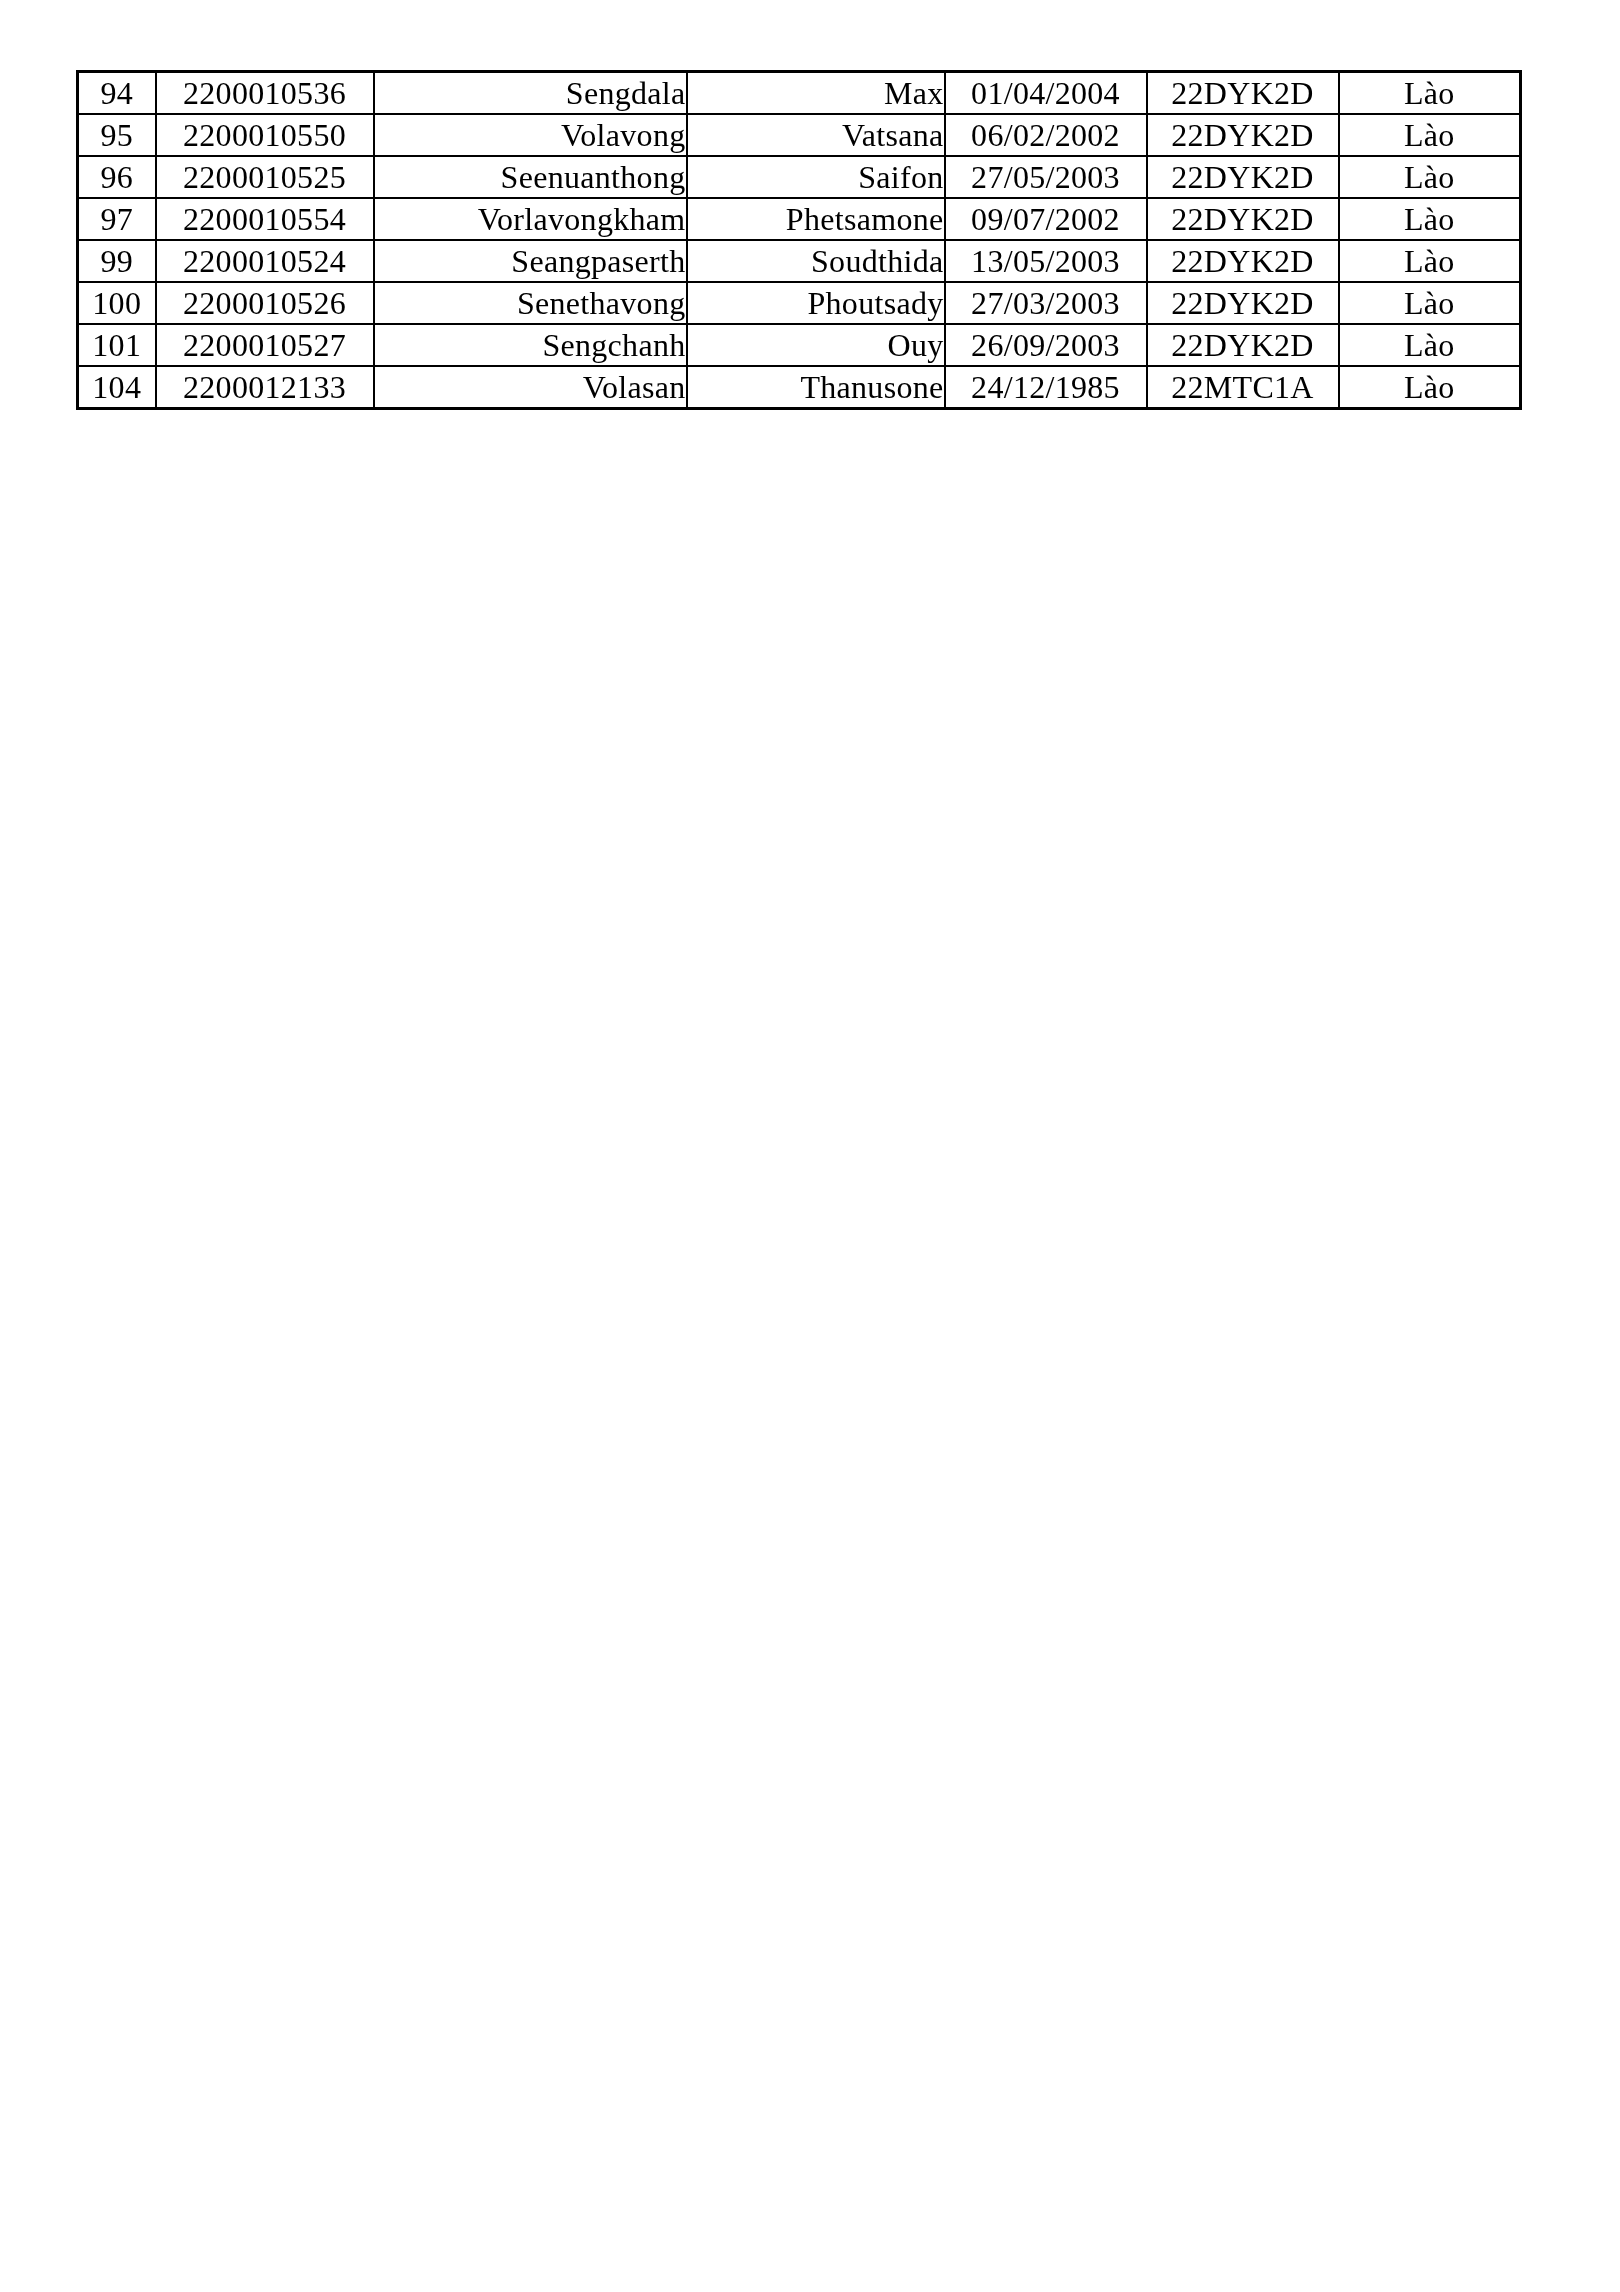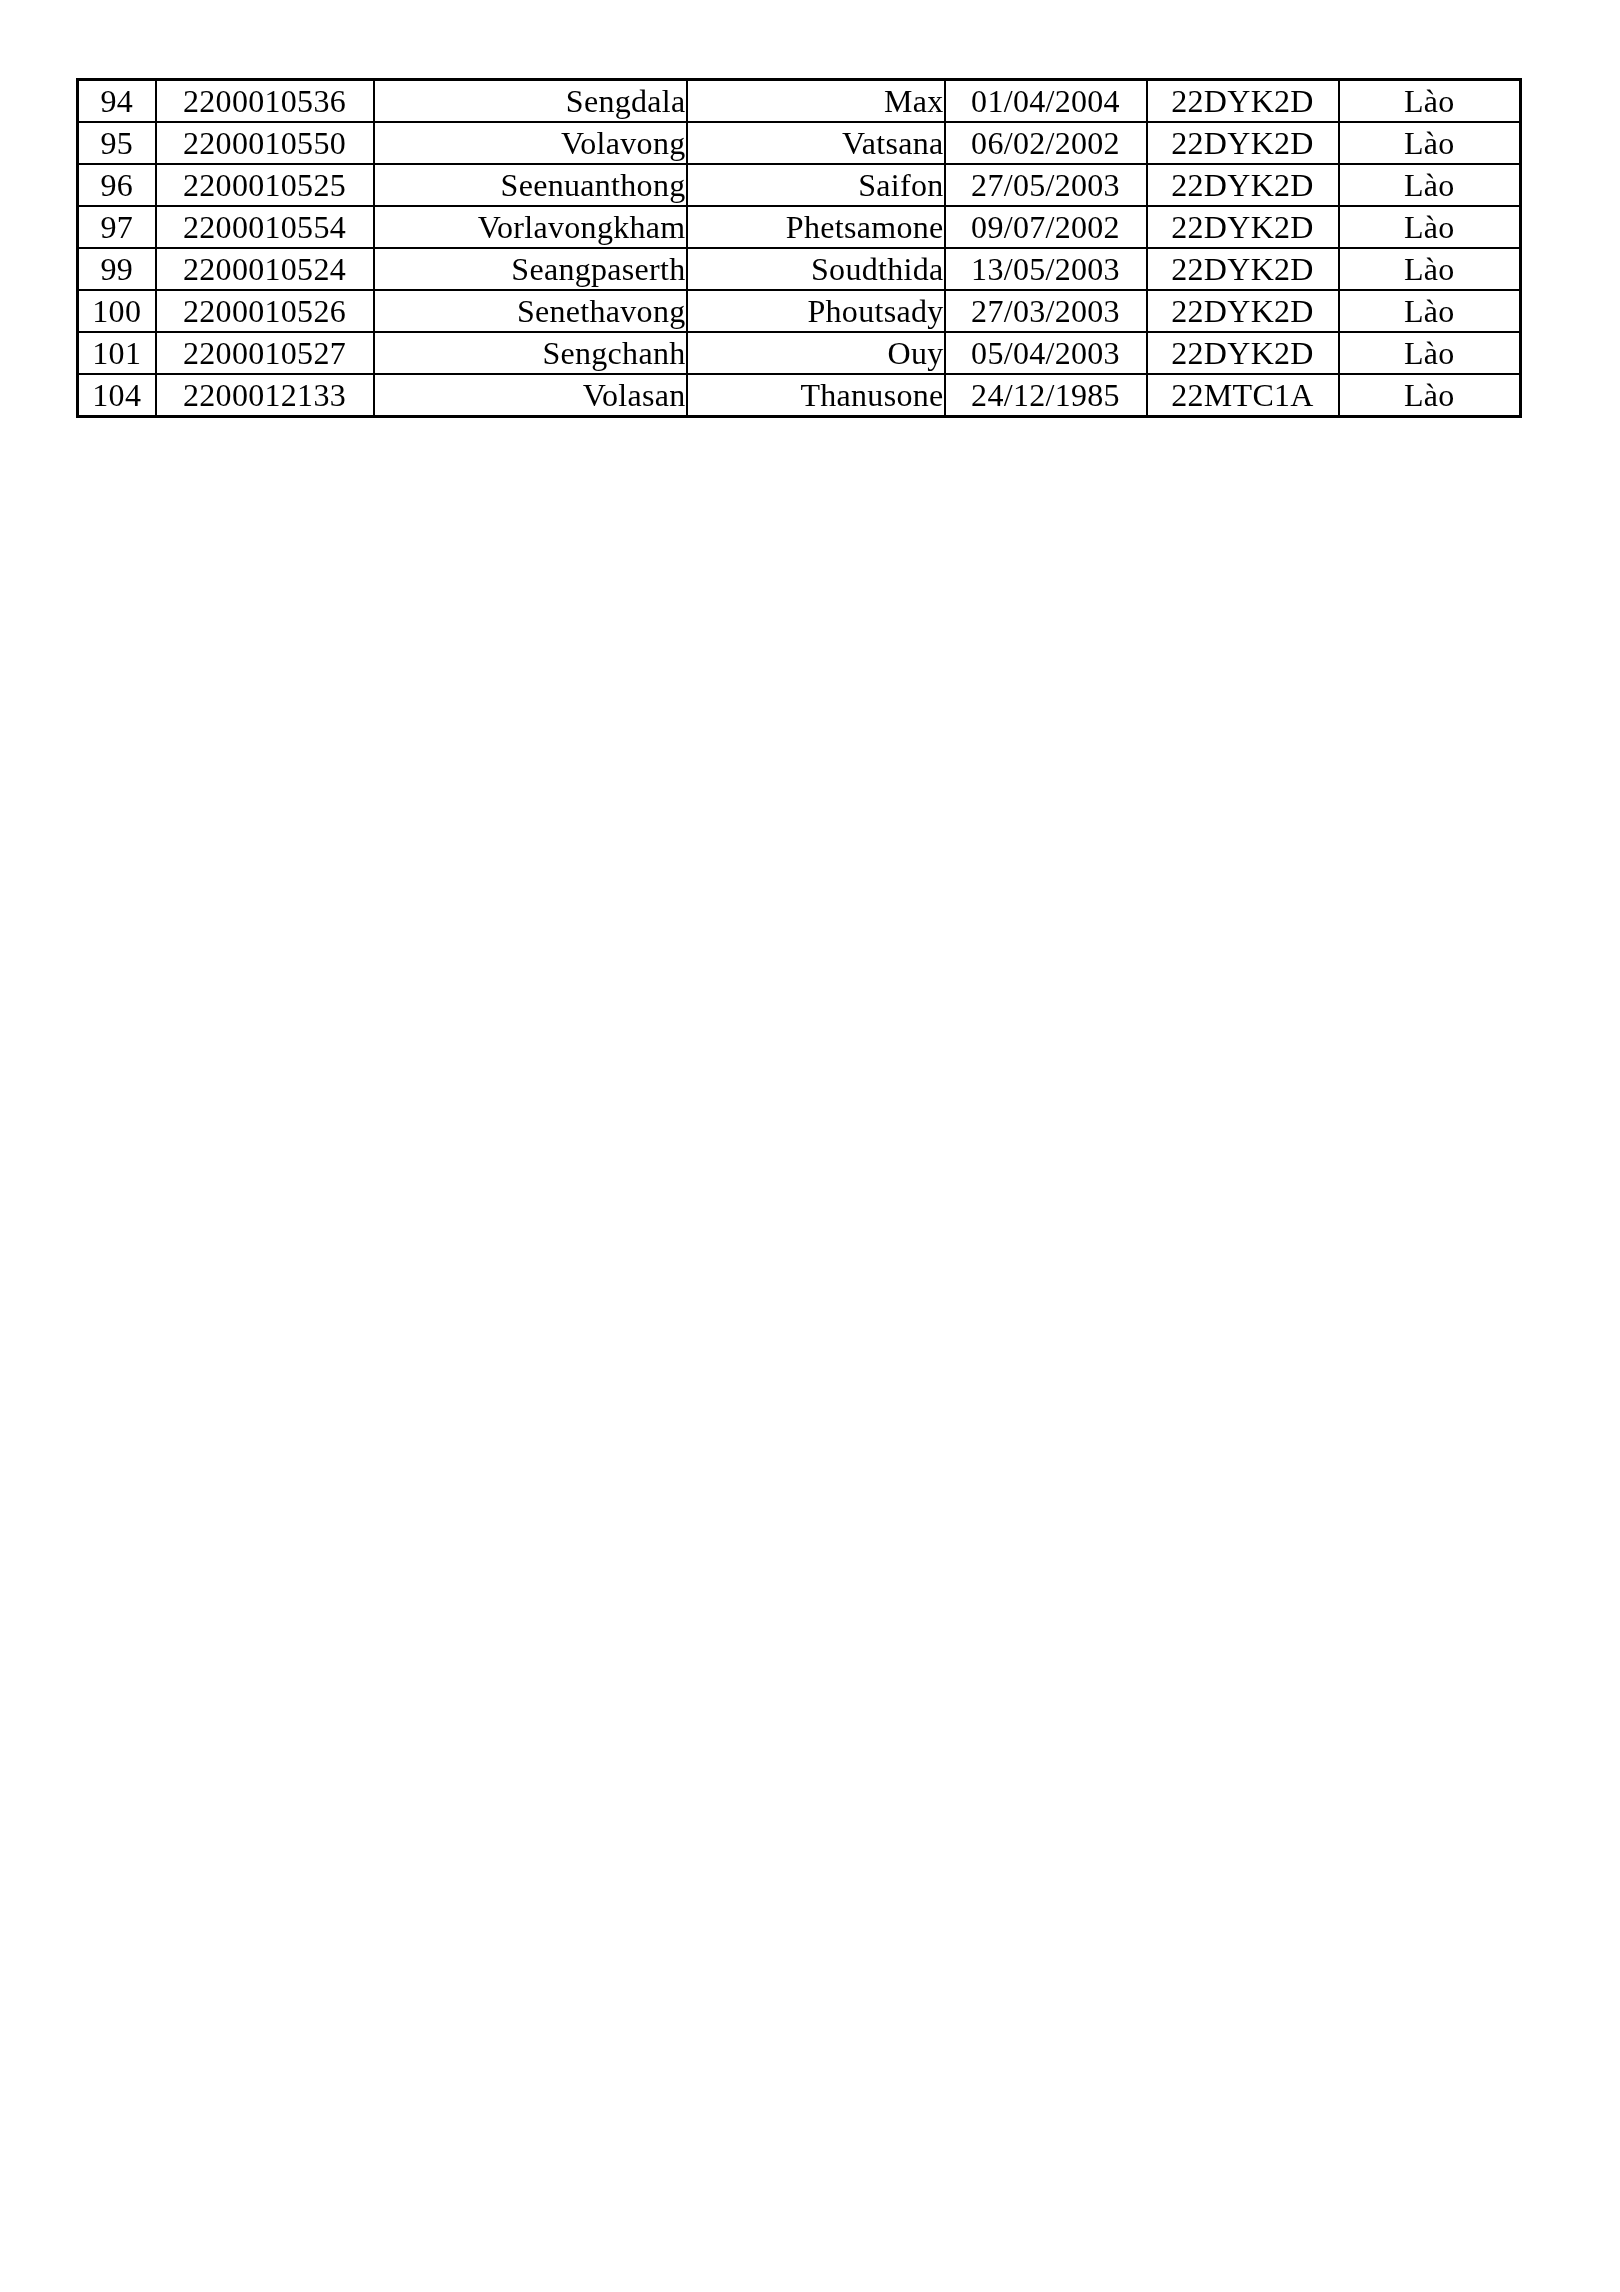--- a/index.html
+++ b/index.html
@@ -17,7 +17,7 @@
   .doc-table {
     position: absolute;
     left: 76px;
-    top: 78px;
+    top: 70px;
     width: 1442px;
     border-collapse: collapse;
     table-layout: fixed;

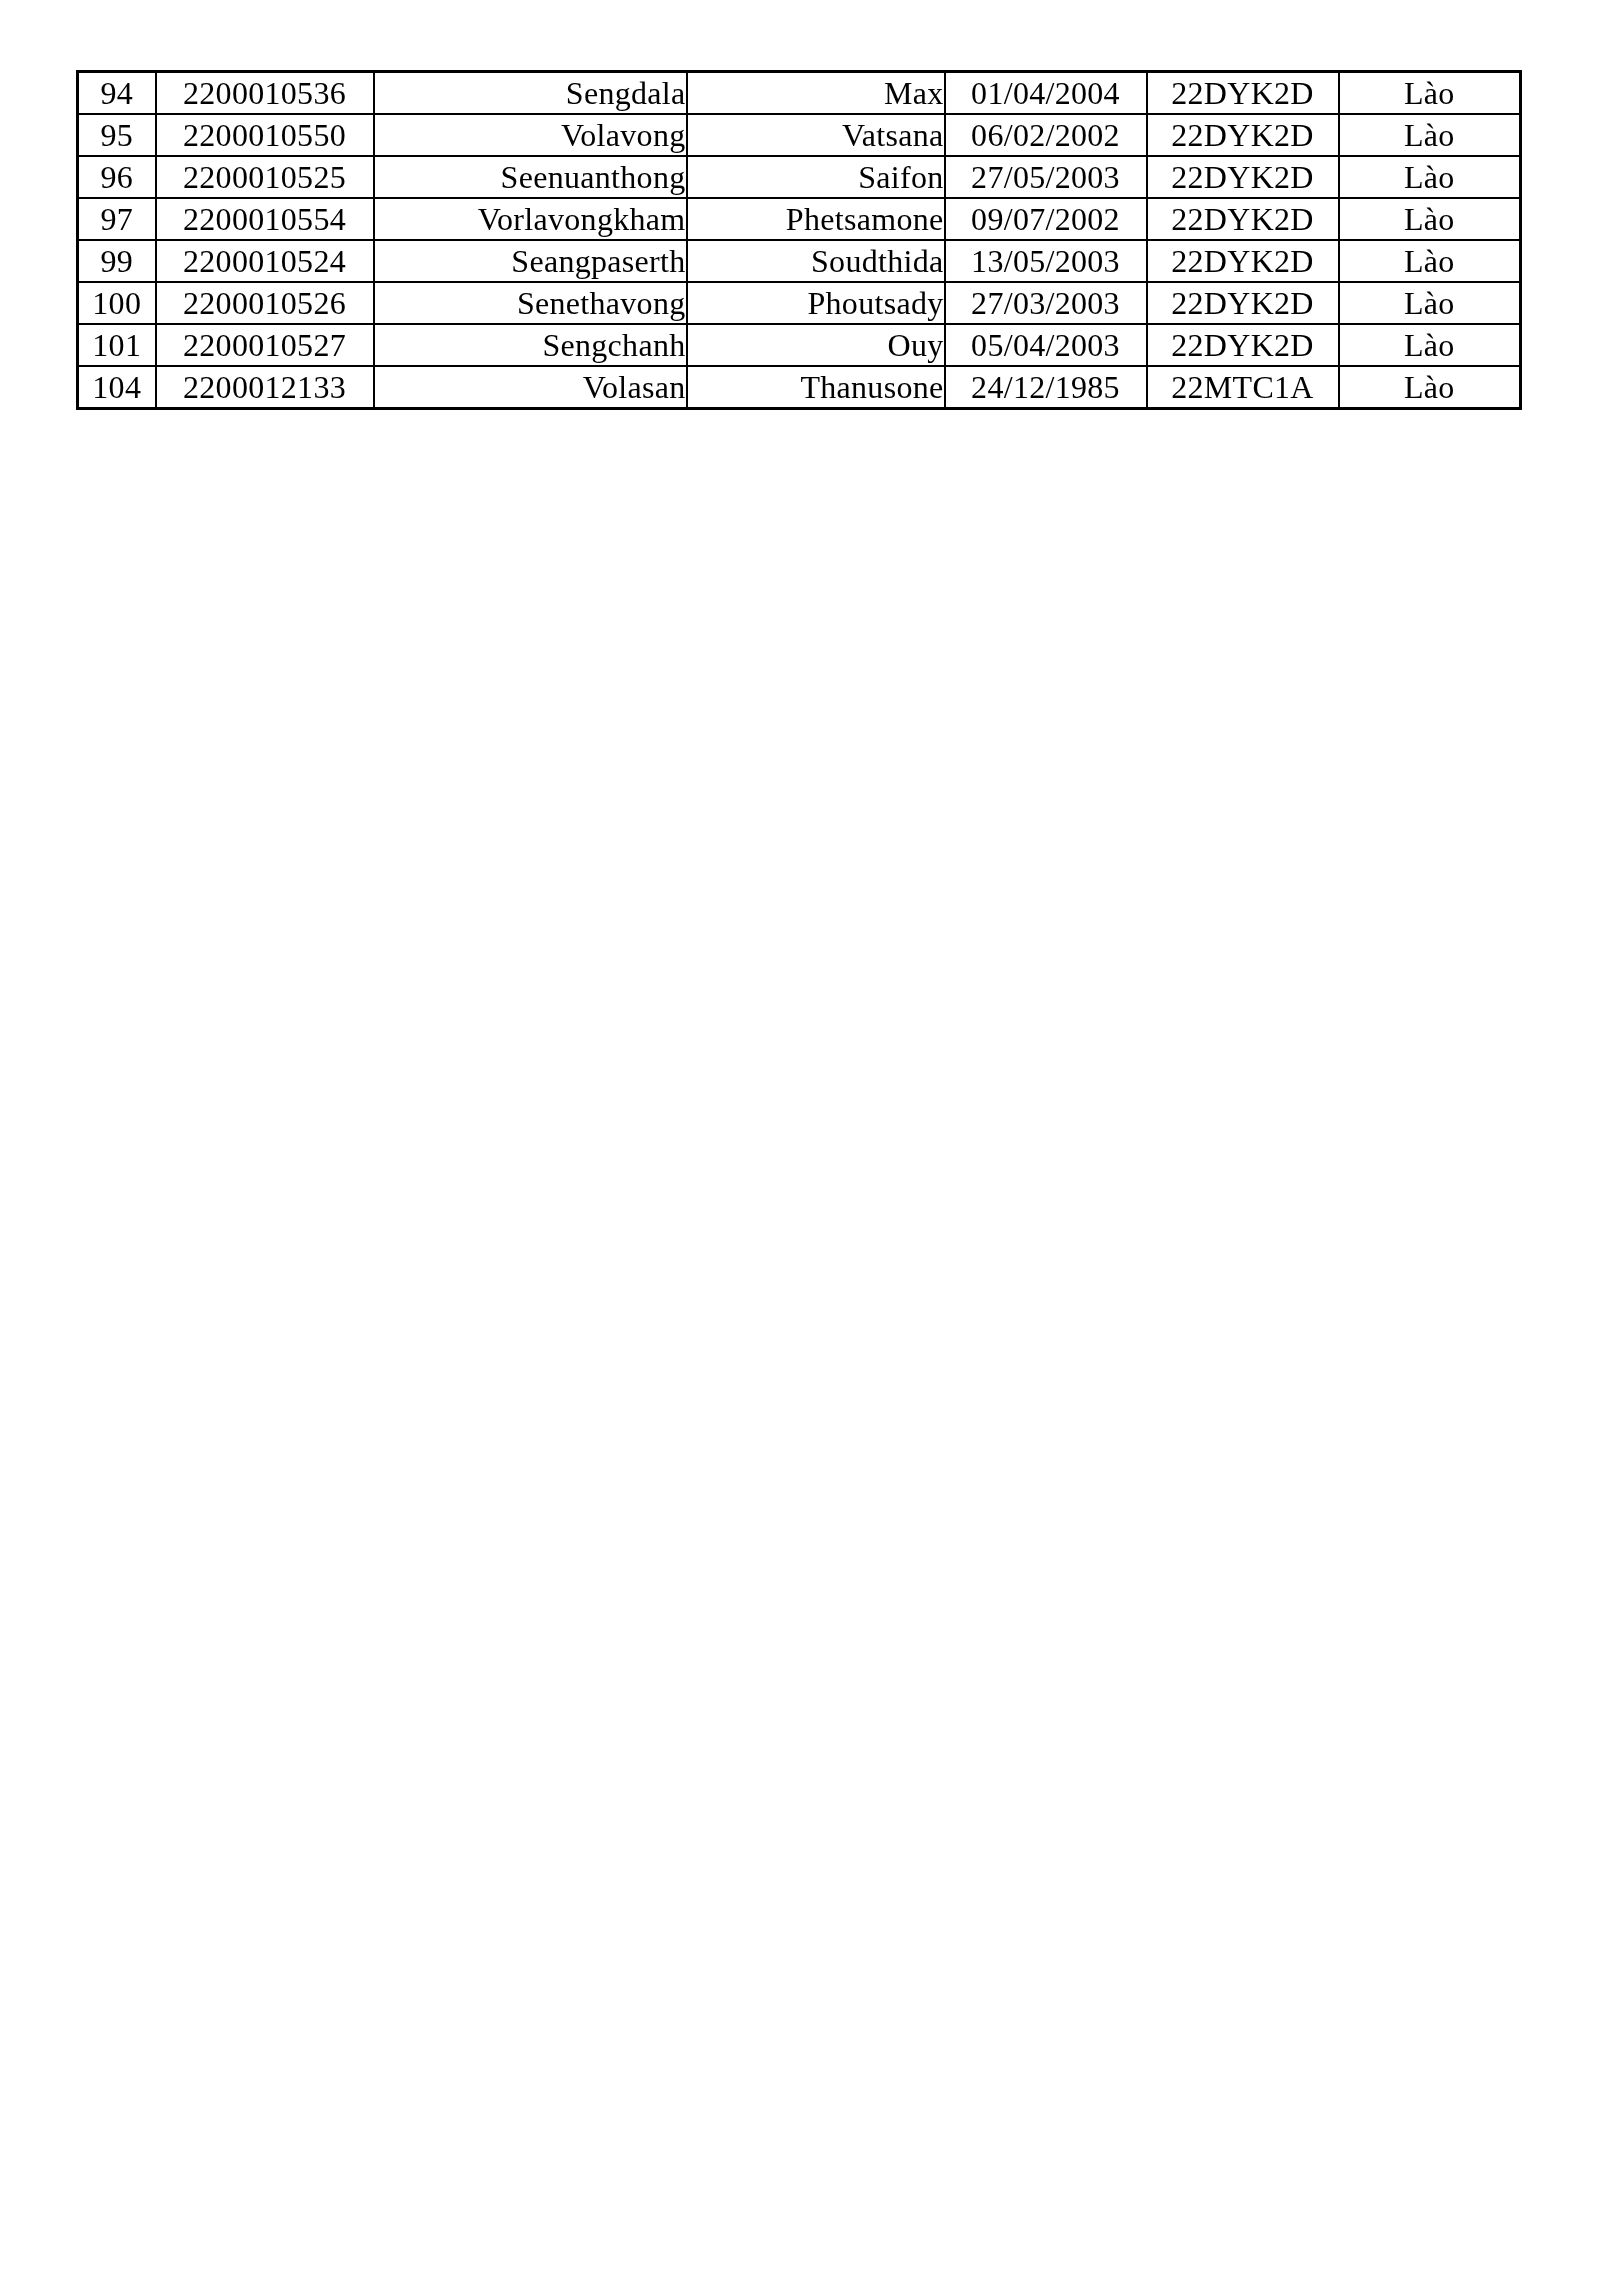--- a/index.html
+++ b/index.html
@@ -119,7 +119,7 @@
     <td class="center">2200010527</td>
     <td class="left">Sengchanh</td>
     <td class="left">Ouy</td>
-    <td class="center">05/04/2003</td>
+    <td class="center">26/09/2003</td>
     <td class="center">22DYK2D</td>
     <td class="center">Lào</td>
   </tr>

